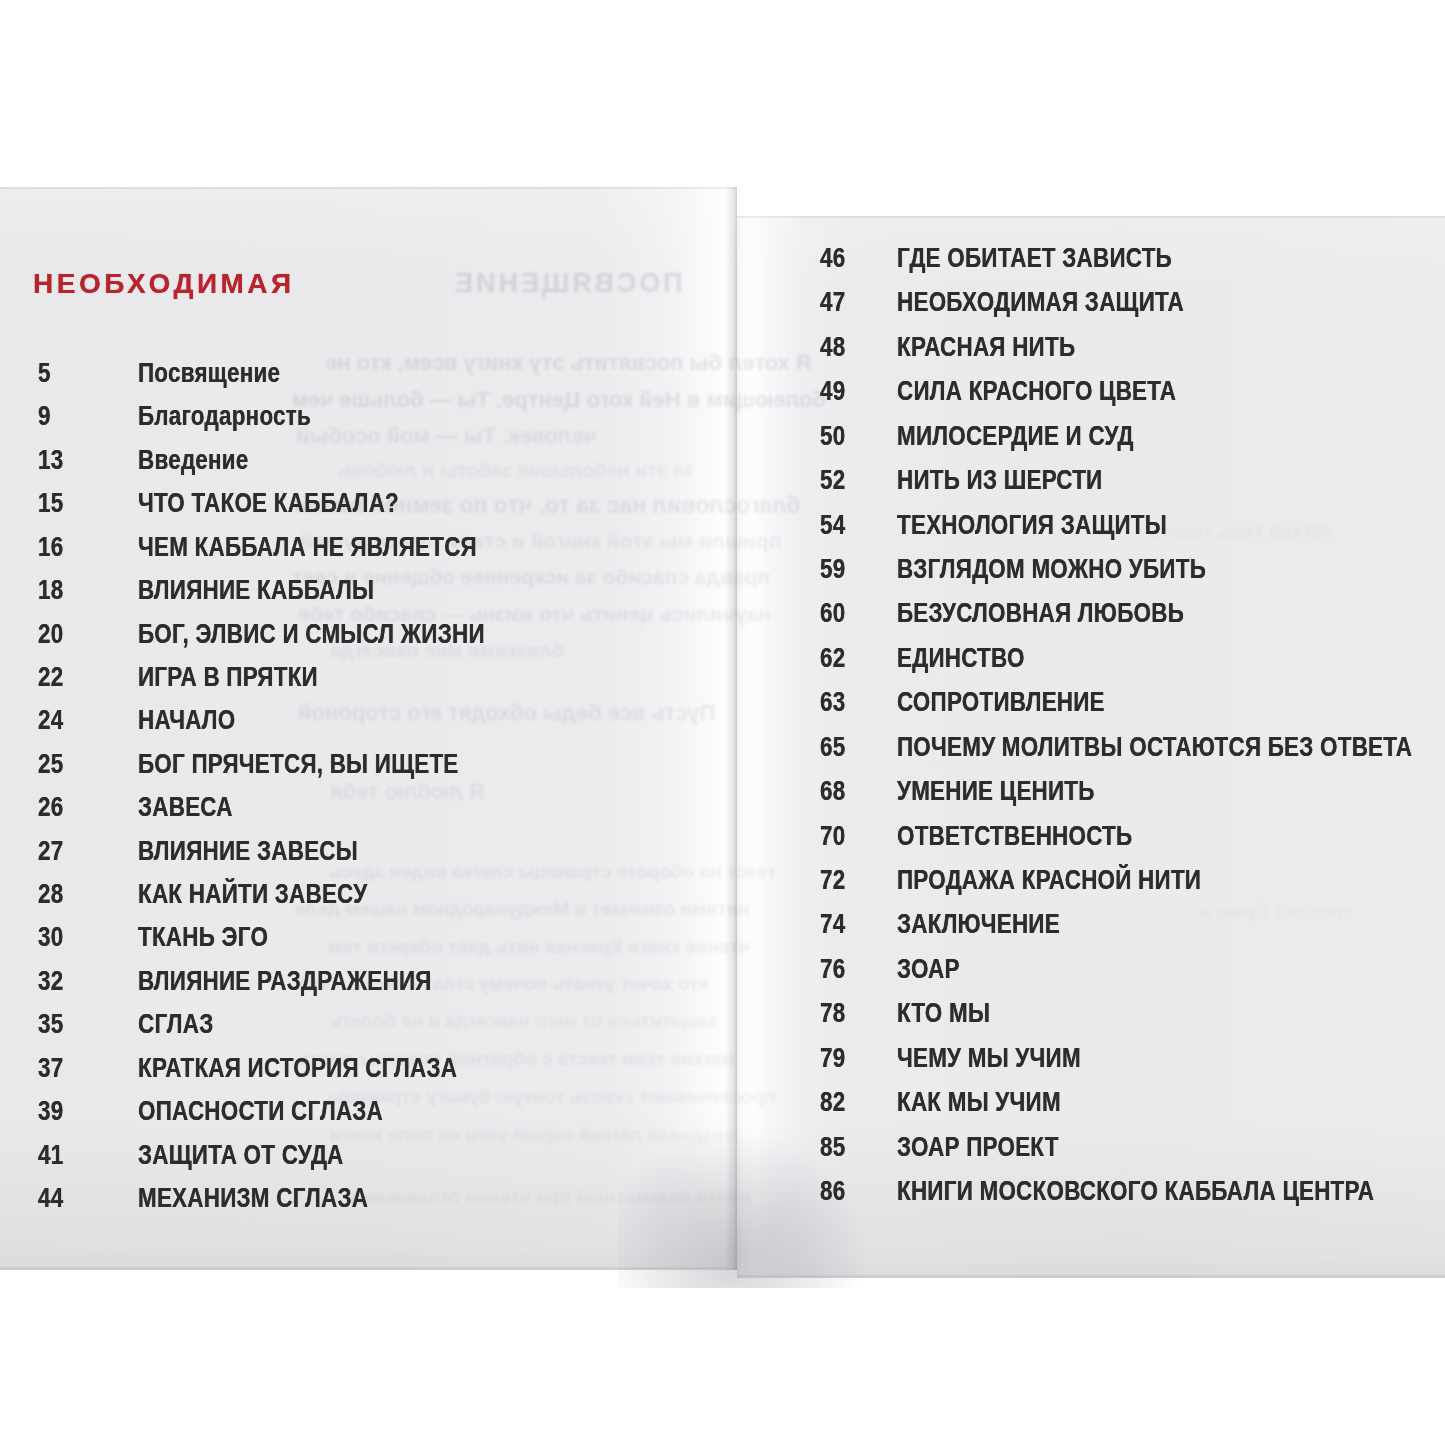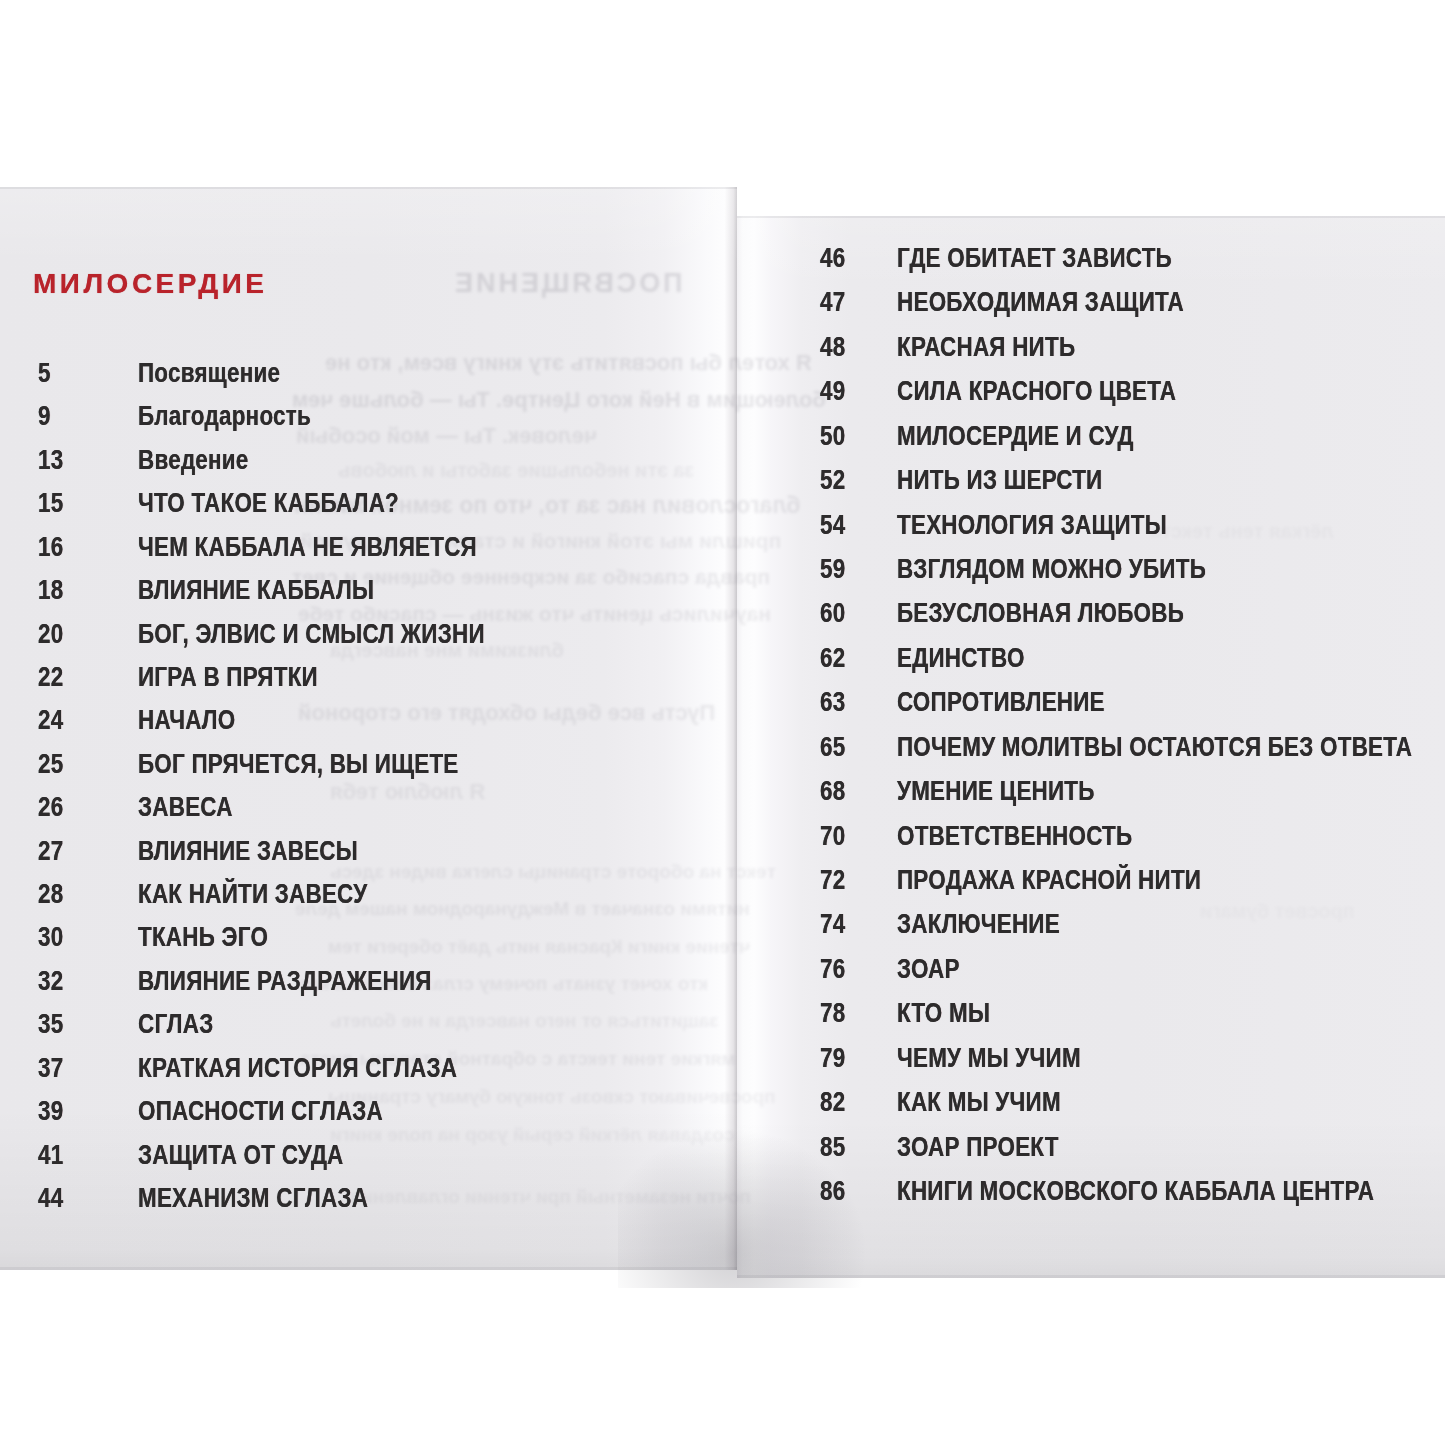--- a/index.html
+++ b/index.html
@@ -112,7 +112,7 @@
       <span class="bleed-line" style="left: 1200px; top: 900px; font-size: 20px; opacity: 0.04;">просвет бумаги</span>
     </div>
 
-  <h1 class="heading" style="color: rgb(185, 35, 43);">МИЛОСЕРДИЕ</h1>
+  <h1 class="heading" style="color: rgb(185, 35, 43);">НЕОБХОДИМАЯ</h1>
 
   <div class="toc toc-left" id="toc-left">
       <div class="toc-row" style="top: 0px;">

